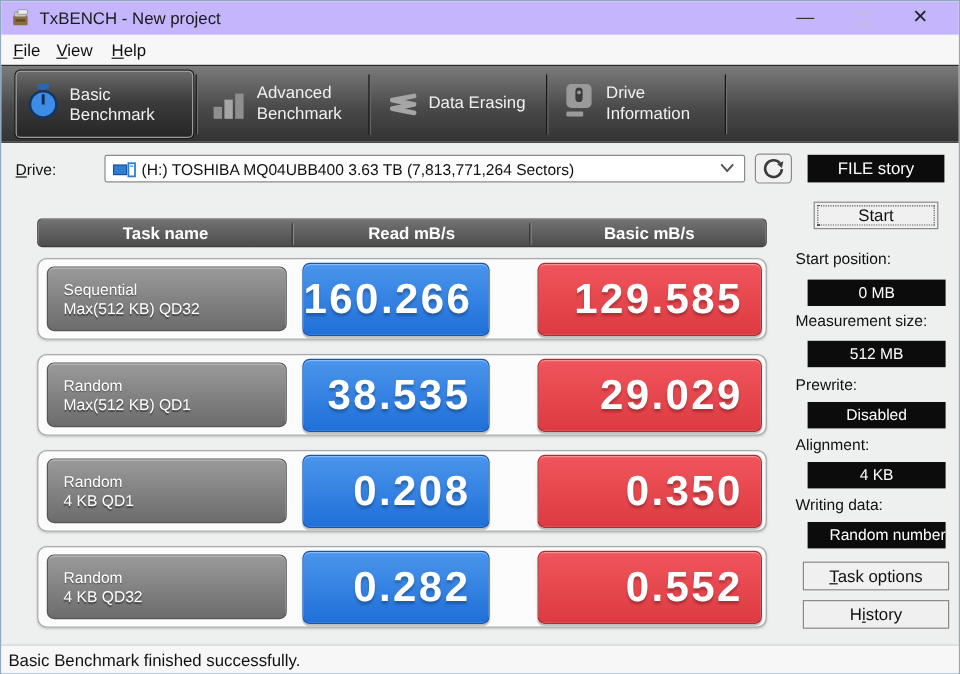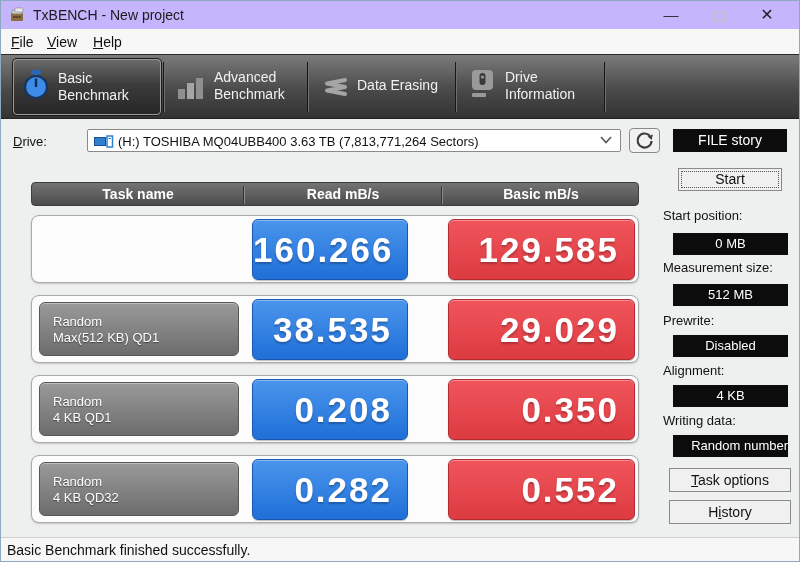--- a/index.html
+++ b/index.html
@@ -197,6 +197,10 @@
   </div>
 
   <div class="result-row row0">
+    <div class="task-btn">
+      <div>Sequential</div>
+        <div>Max(512 KB) QD32</div>
+    </div>
     <div class="val-cell val-read">160.266</div>
     <div class="val-cell val-write">129.585</div>
   </div>

